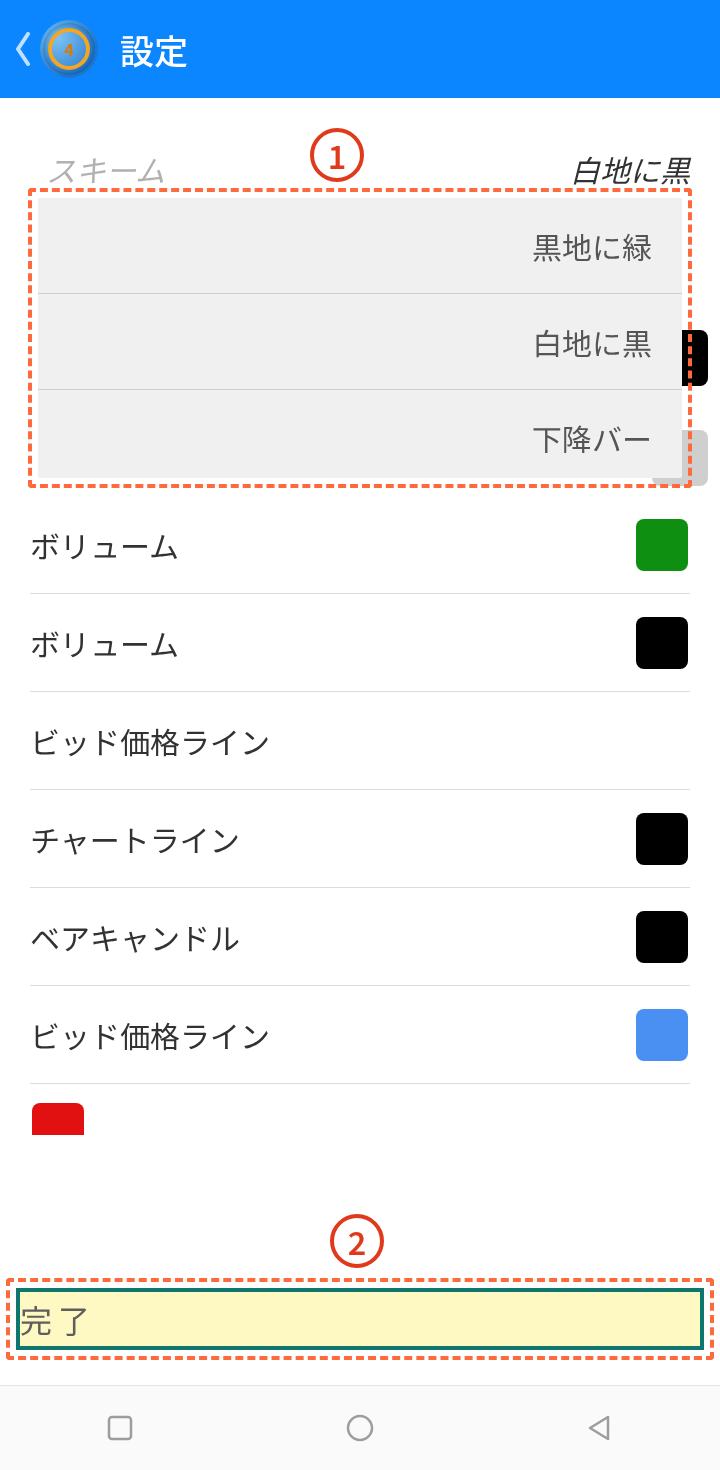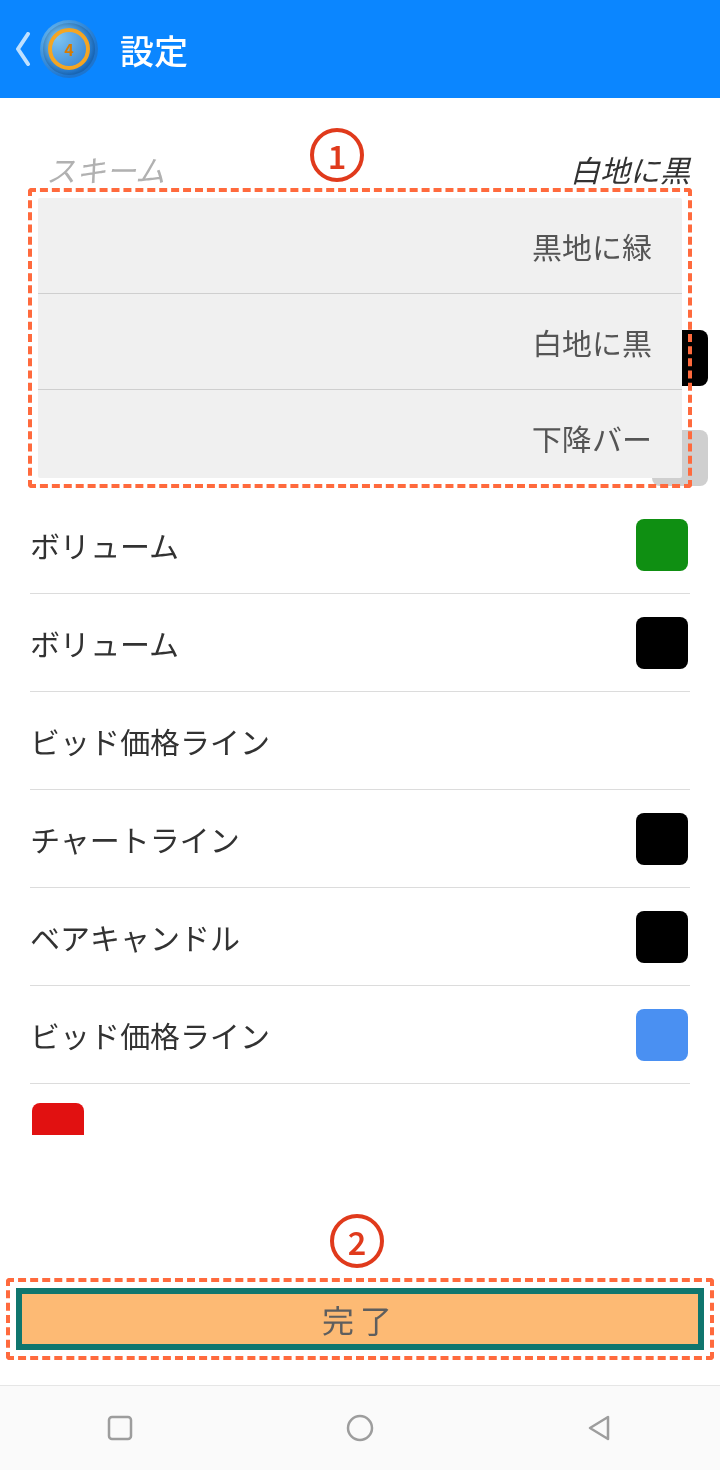--- a/index.html
+++ b/index.html
@@ -33,7 +33,7 @@
   .callout{position:absolute;width:54px;height:54px;border:4px solid #e03a1c;border-radius:50%;display:flex;align-items:center;justify-content:center;color:#e03a1c;font-size:32px;font-weight:600;background:#fff;box-sizing:border-box;}
   
   .done-box{position:absolute;left:6px;right:6px;top:1278px;height:82px;border:4px dashed #ff6a3d;border-radius:4px;box-sizing:border-box;}
-  .done-inner{position:absolute;inset:6px;background:#fdba74;border:6px solid #0f766e;display:flex;align-items:center;justify-content:center;font-size:32px;color:#5e5e5e;letter-spacing:6px;}
+  .done-inner{position:absolute;inset:6px;background:#fef9c3;border:4px solid #0f766e;display:flex;align-items:center;justify-content:flex-start;font-size:32px;color:#5e5e5e;letter-spacing:6px;}
   
   .navbar{position:absolute;left:0;right:0;bottom:0;height:84px;background:#fafafa;display:flex;align-items:center;justify-content:space-around;border-top:1px solid #e6e6e6;}
   .nav-btn{width:40px;height:40px;display:flex;align-items:center;justify-content:center;}

